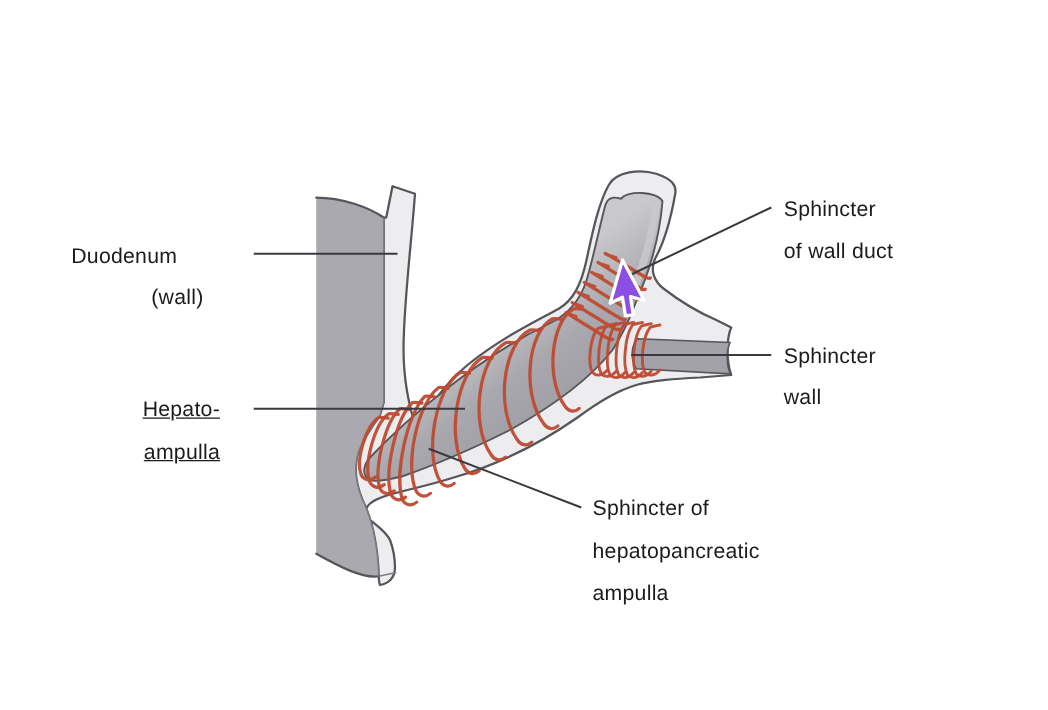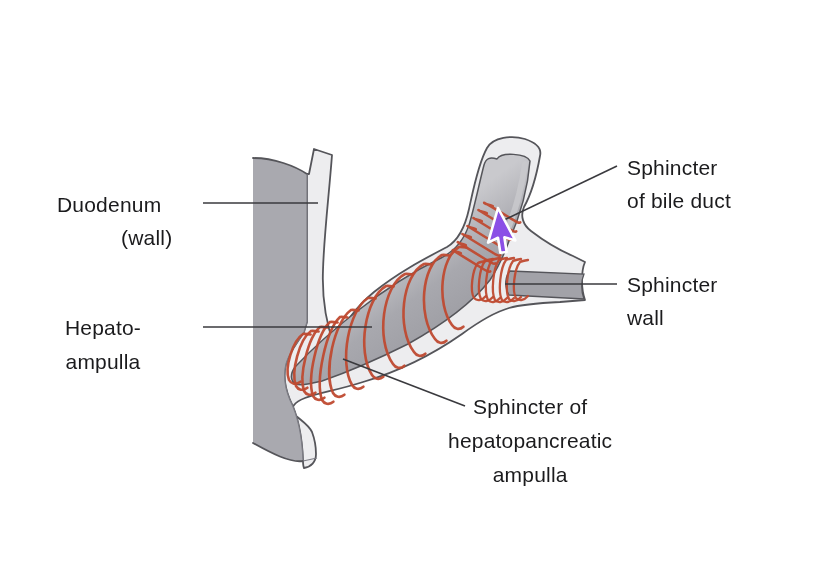--- a/index.html
+++ b/index.html
@@ -11,7 +11,7 @@
   .stage svg{position:absolute;left:0;top:0;}
   .lbl{
     position:absolute;color:var(--text,#1b1b1d);
-    font-size:21px;line-height:34px;letter-spacing:.2px;white-space:nowrap;
+    font-size:17px;line-height:34px;letter-spacing:.2px;white-space:nowrap;
   }
   .lbl.tight{line-height:33px;}
   .right{text-align:center;}

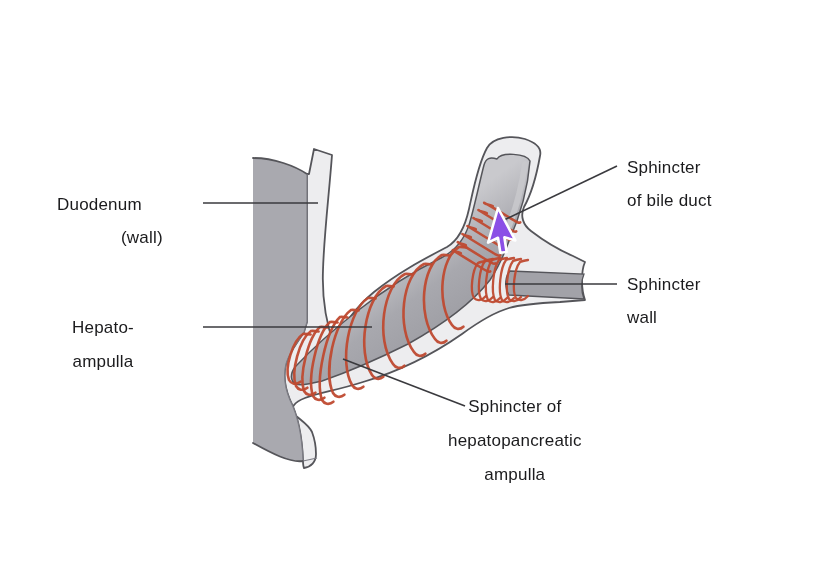--- a/index.html
+++ b/index.html
@@ -168,7 +168,7 @@
 
   <div class="lbl tight" style="left:627px;top:151px;">
     <div>Sphincter</div>
-    <div>of bile duct</div>
+    <div>of wall duct</div>
   </div>
 
   <div class="lbl tight" style="left:627px;top:268px;">

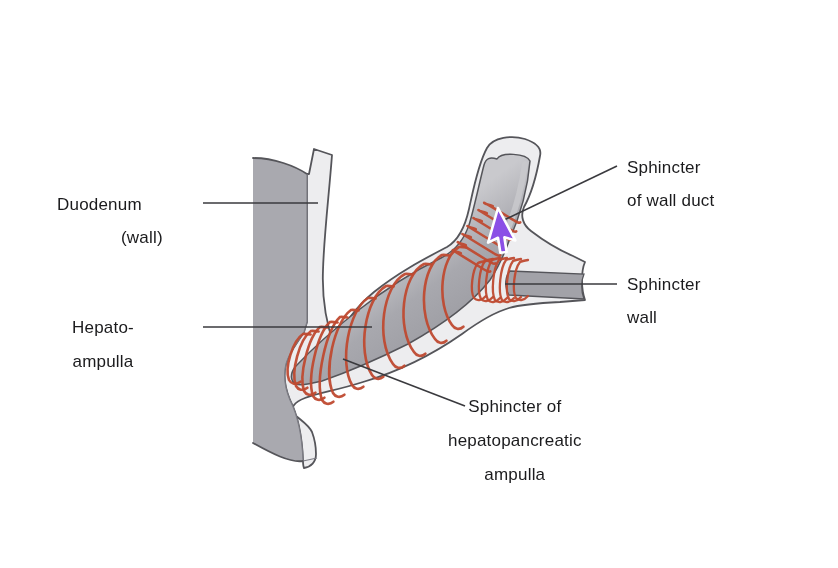--- a/index.html
+++ b/index.html
@@ -14,7 +14,7 @@
     font-size:17px;line-height:34px;letter-spacing:.2px;white-space:nowrap;
   }
   .lbl.tight{line-height:33px;}
-  .right{text-align:center;}
+  .right{text-align:right;text-decoration:underline;}
   
   .wall-shape{fill:var(--wall-light,#ededef);stroke:var(--outline,#55555a);stroke-width:1.8;stroke-linejoin:round;}
   .interior-shape{fill:var(--interior-gray,#a9a9af);}

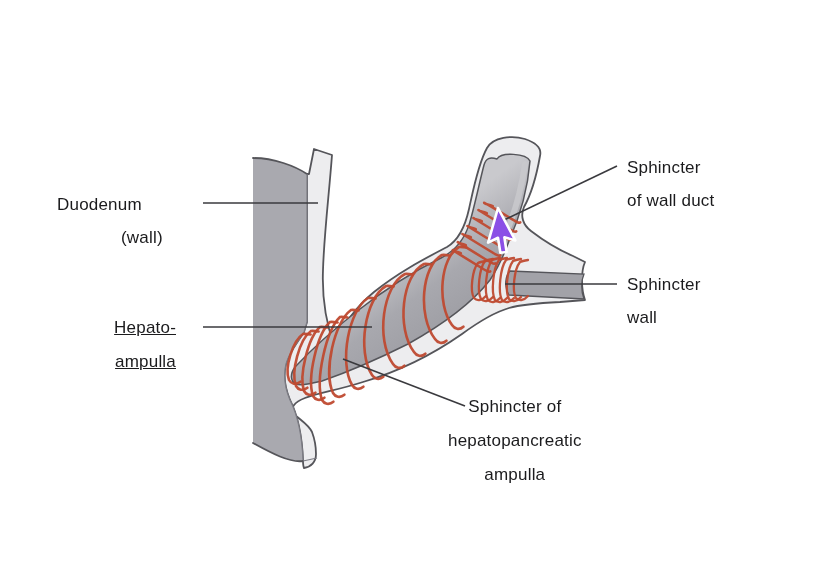--- a/index.html
+++ b/index.html
@@ -176,7 +176,7 @@
     <div>wall</div>
   </div>
 
-  <div class="lbl" style="left:448px;top:390px;text-align:center;">
+  <div class="lbl" style="left:474px;top:390px;">
     <div>Sphincter of</div>
     <div>hepatopancreatic</div>
     <div>ampulla</div>

